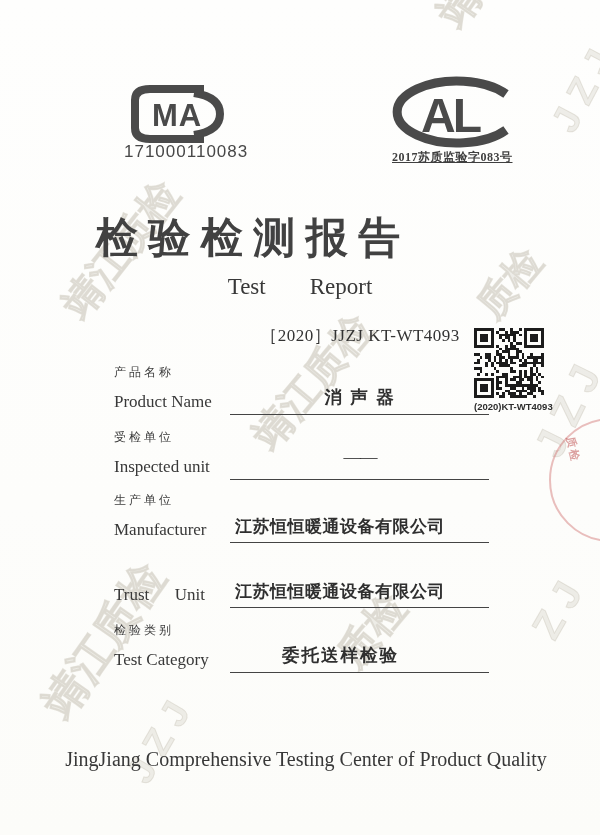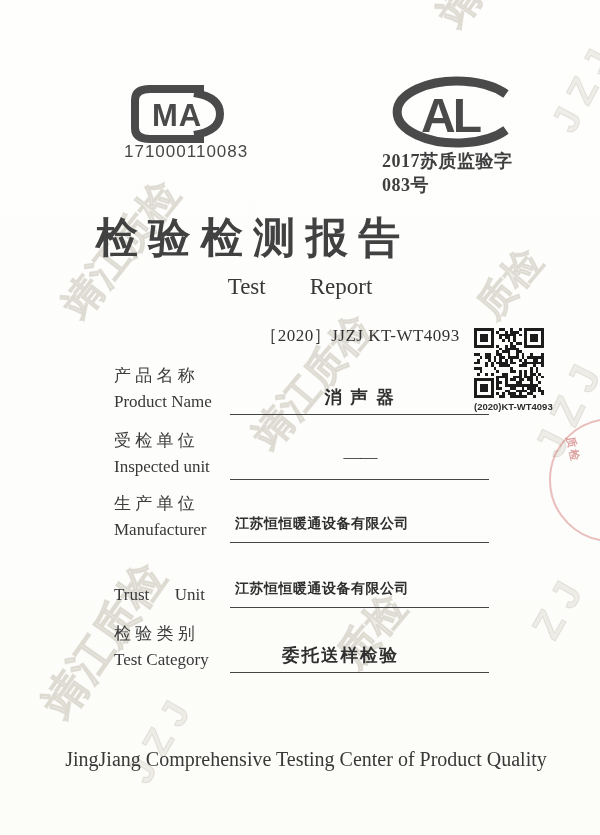--- a/index.html
+++ b/index.html
@@ -30,8 +30,8 @@
   }
   .cal-svg { left:384px; top:76px; width:138px; height:72px; }
   .cal-number {
-    left:382px; top:149px; width:150px;
-    font-size:18px; font-weight:700; letter-spacing:0.5px; color:#3f3f3f;
+    left:392px; top:149px; width:150px;
+    font-size:12px; font-weight:700; letter-spacing:0.5px; color:#3f3f3f;text-decoration:underline;
   }
 
   

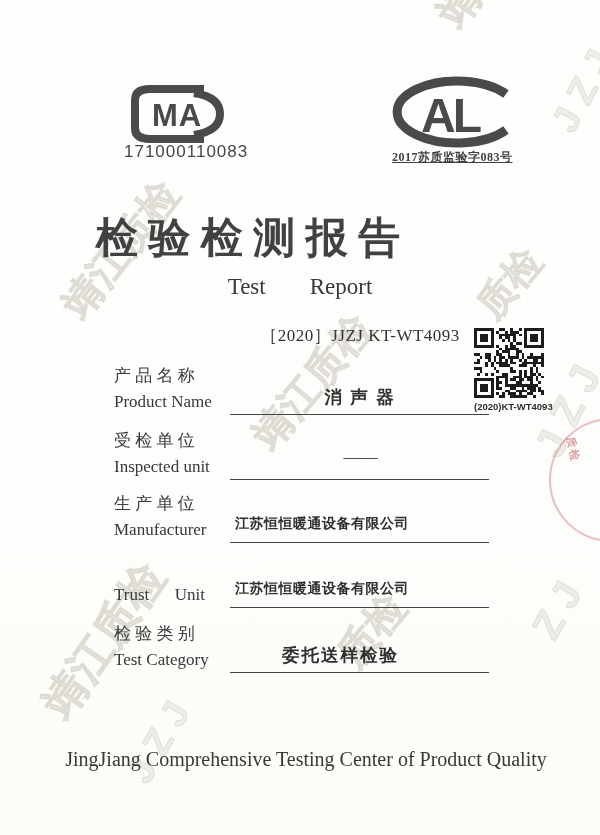--- a/index.html
+++ b/index.html
@@ -57,7 +57,7 @@
 
   
   .field { position:absolute; left:114px; width:376px; height:58px; }
-  .flabel-cn { position:absolute; left:0; top:0; font-size:17px; color:#3c3c3c; white-space:pre; }
+  .flabel-cn { position:absolute; left:0; top:0; font-size:12px; color:#3c3c3c; white-space:pre; }
   .flabel-en { position:absolute; left:0; top:28px; font-size:17px; color:#383838; white-space:pre; }
   .fline { position:absolute; left:116px; right:1px; top:50px; border-bottom:1.4px solid #444; }
   .fvalue-text {

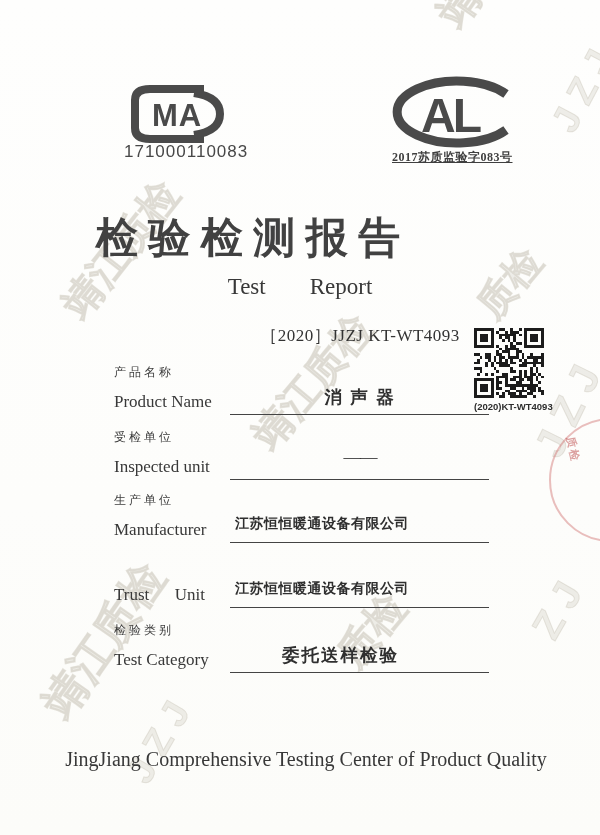--- a/index.html
+++ b/index.html
@@ -66,7 +66,7 @@
   }
   .f-center .fvalue-text { text-align:center; }
   .f-dash .fvalue-text { text-align:center; top:17px; font-weight:400; letter-spacing:-1px; color:#333; }
-  .f-company .fvalue-text { font-size:14px; letter-spacing:0.5px; padding-left:5px; top:23px; }
+  .f-company .fvalue-text { font-size:17px; letter-spacing:0.5px; padding-left:5px; top:23px; }
   .f-midleft .fvalue-text { padding-left:52px; text-align:left; }
 
   

